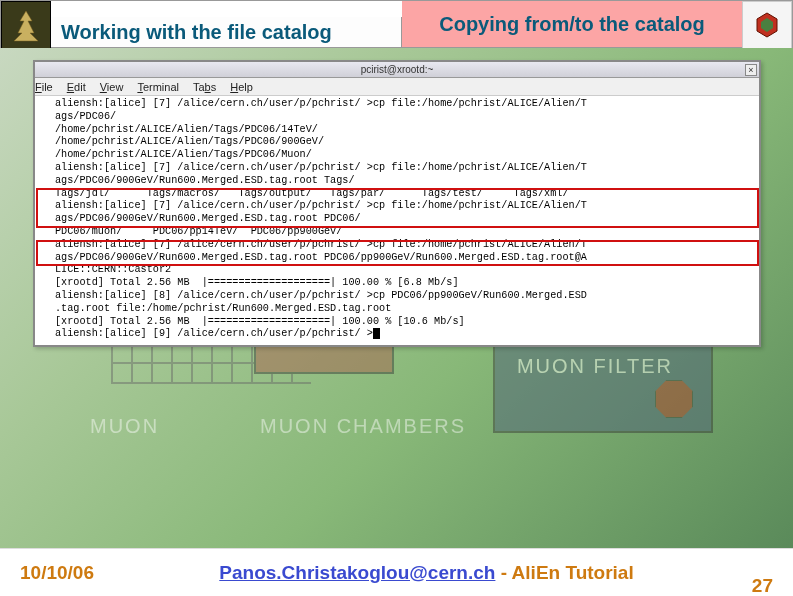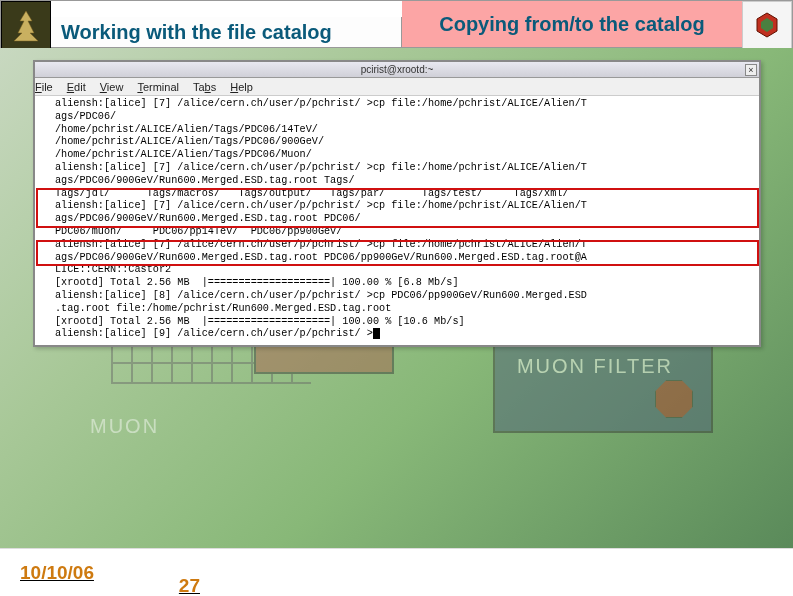--- a/index.html
+++ b/index.html
@@ -205,6 +205,7 @@
     <div class="bg-pipe"></div>
     <div class="bg-block-blue"></div>
     <div class="bg-label l1">MUON</div>
+    <div class="bg-label l2">MUON CHAMBERS</div>
     <div class="bg-label l3">MUON FILTER</div>
     <div class="octagon"></div>
   </div>

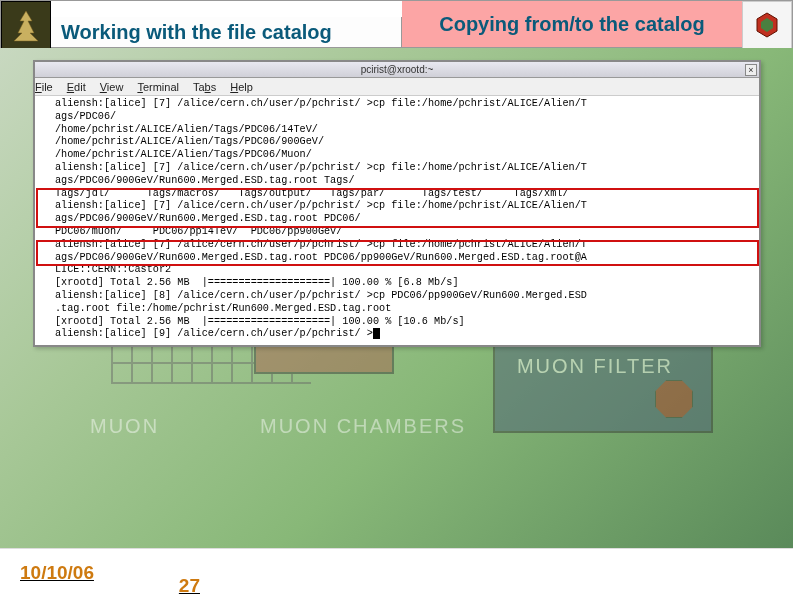--- a/index.html
+++ b/index.html
@@ -171,7 +171,6 @@
     padding: 0 20px;
     font-size: 19px;
     font-weight: bold;
-    text-decoration: underline;
   }
   .footer-date { color: #ce7a10; width: 120px;}
   .footer-center { flex:1; text-align:center; color: #ce7a10; }

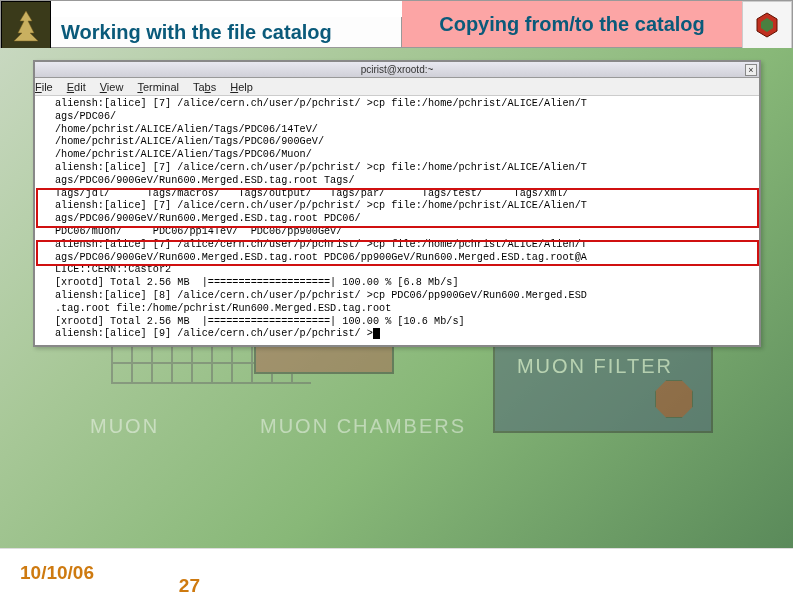--- a/index.html
+++ b/index.html
@@ -248,6 +248,9 @@
 
 <div class="footer">
   <div class="footer-date">10/10/06</div>
+  <div class="footer-center">
+    <a href="#">Panos.Christakoglou@cern.ch</a><span> - AliEn Tutorial</span>
+  </div>
   <div class="footer-page">27</div>
 </div>
 

